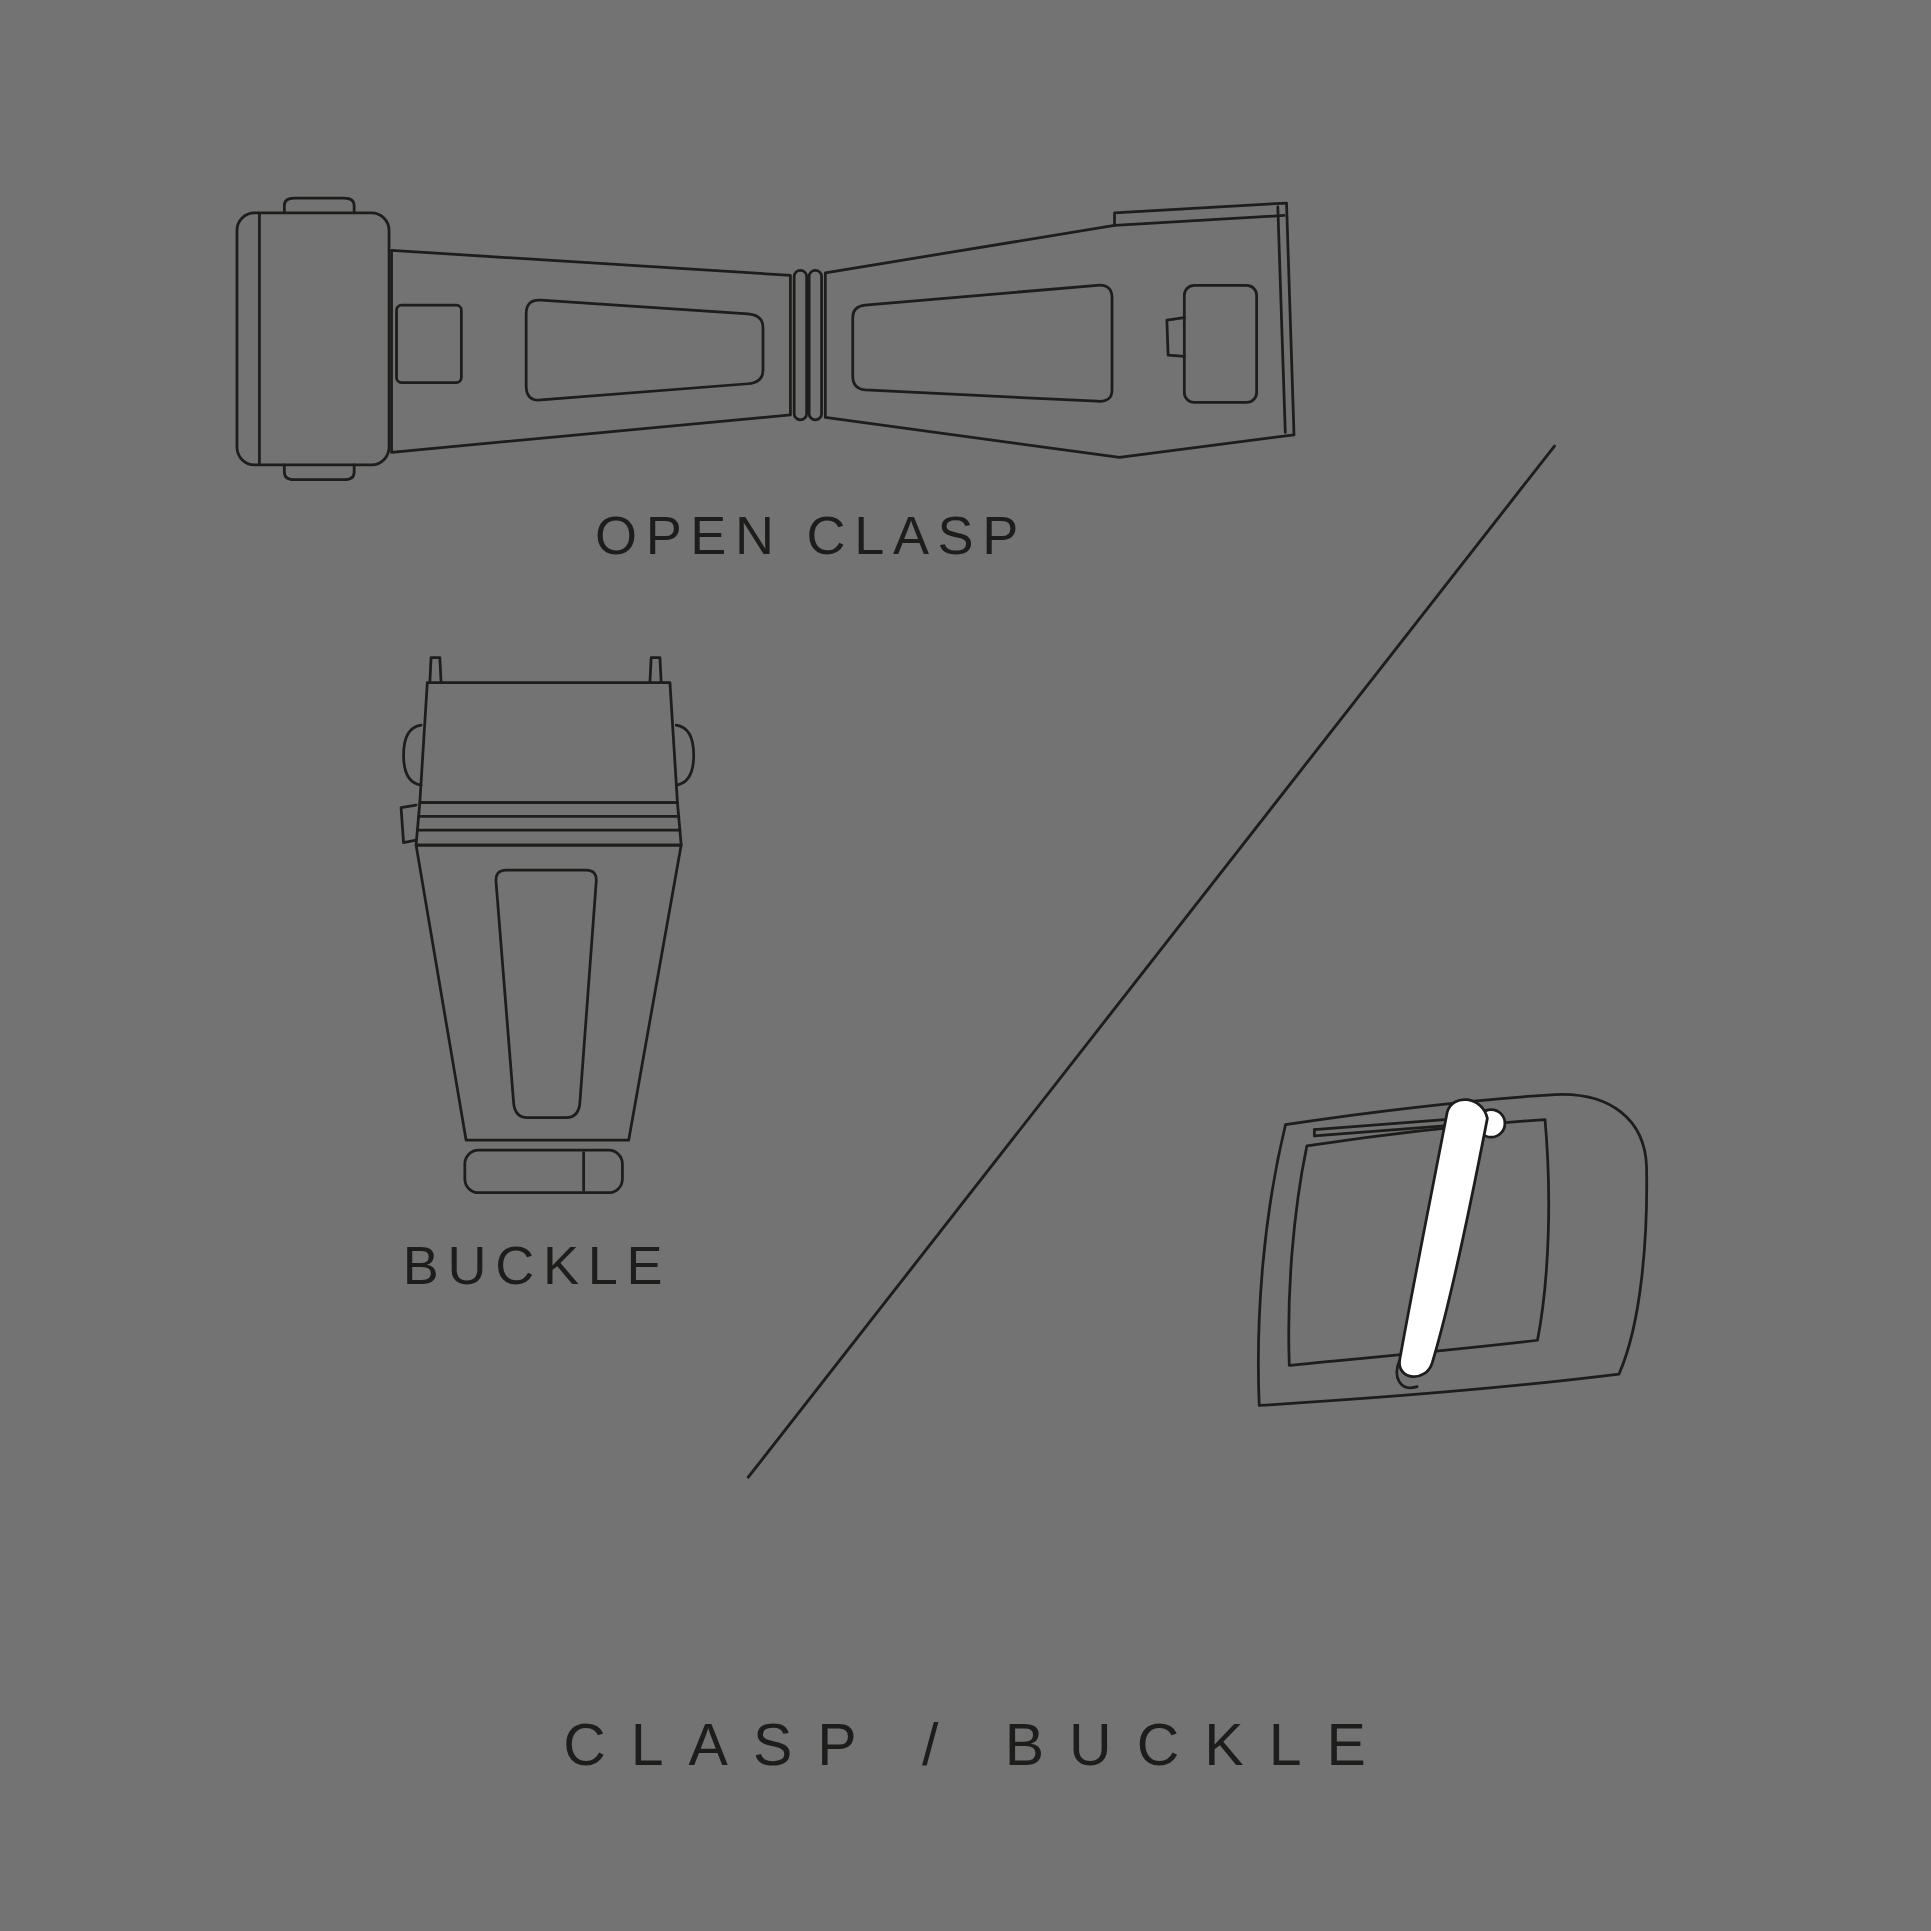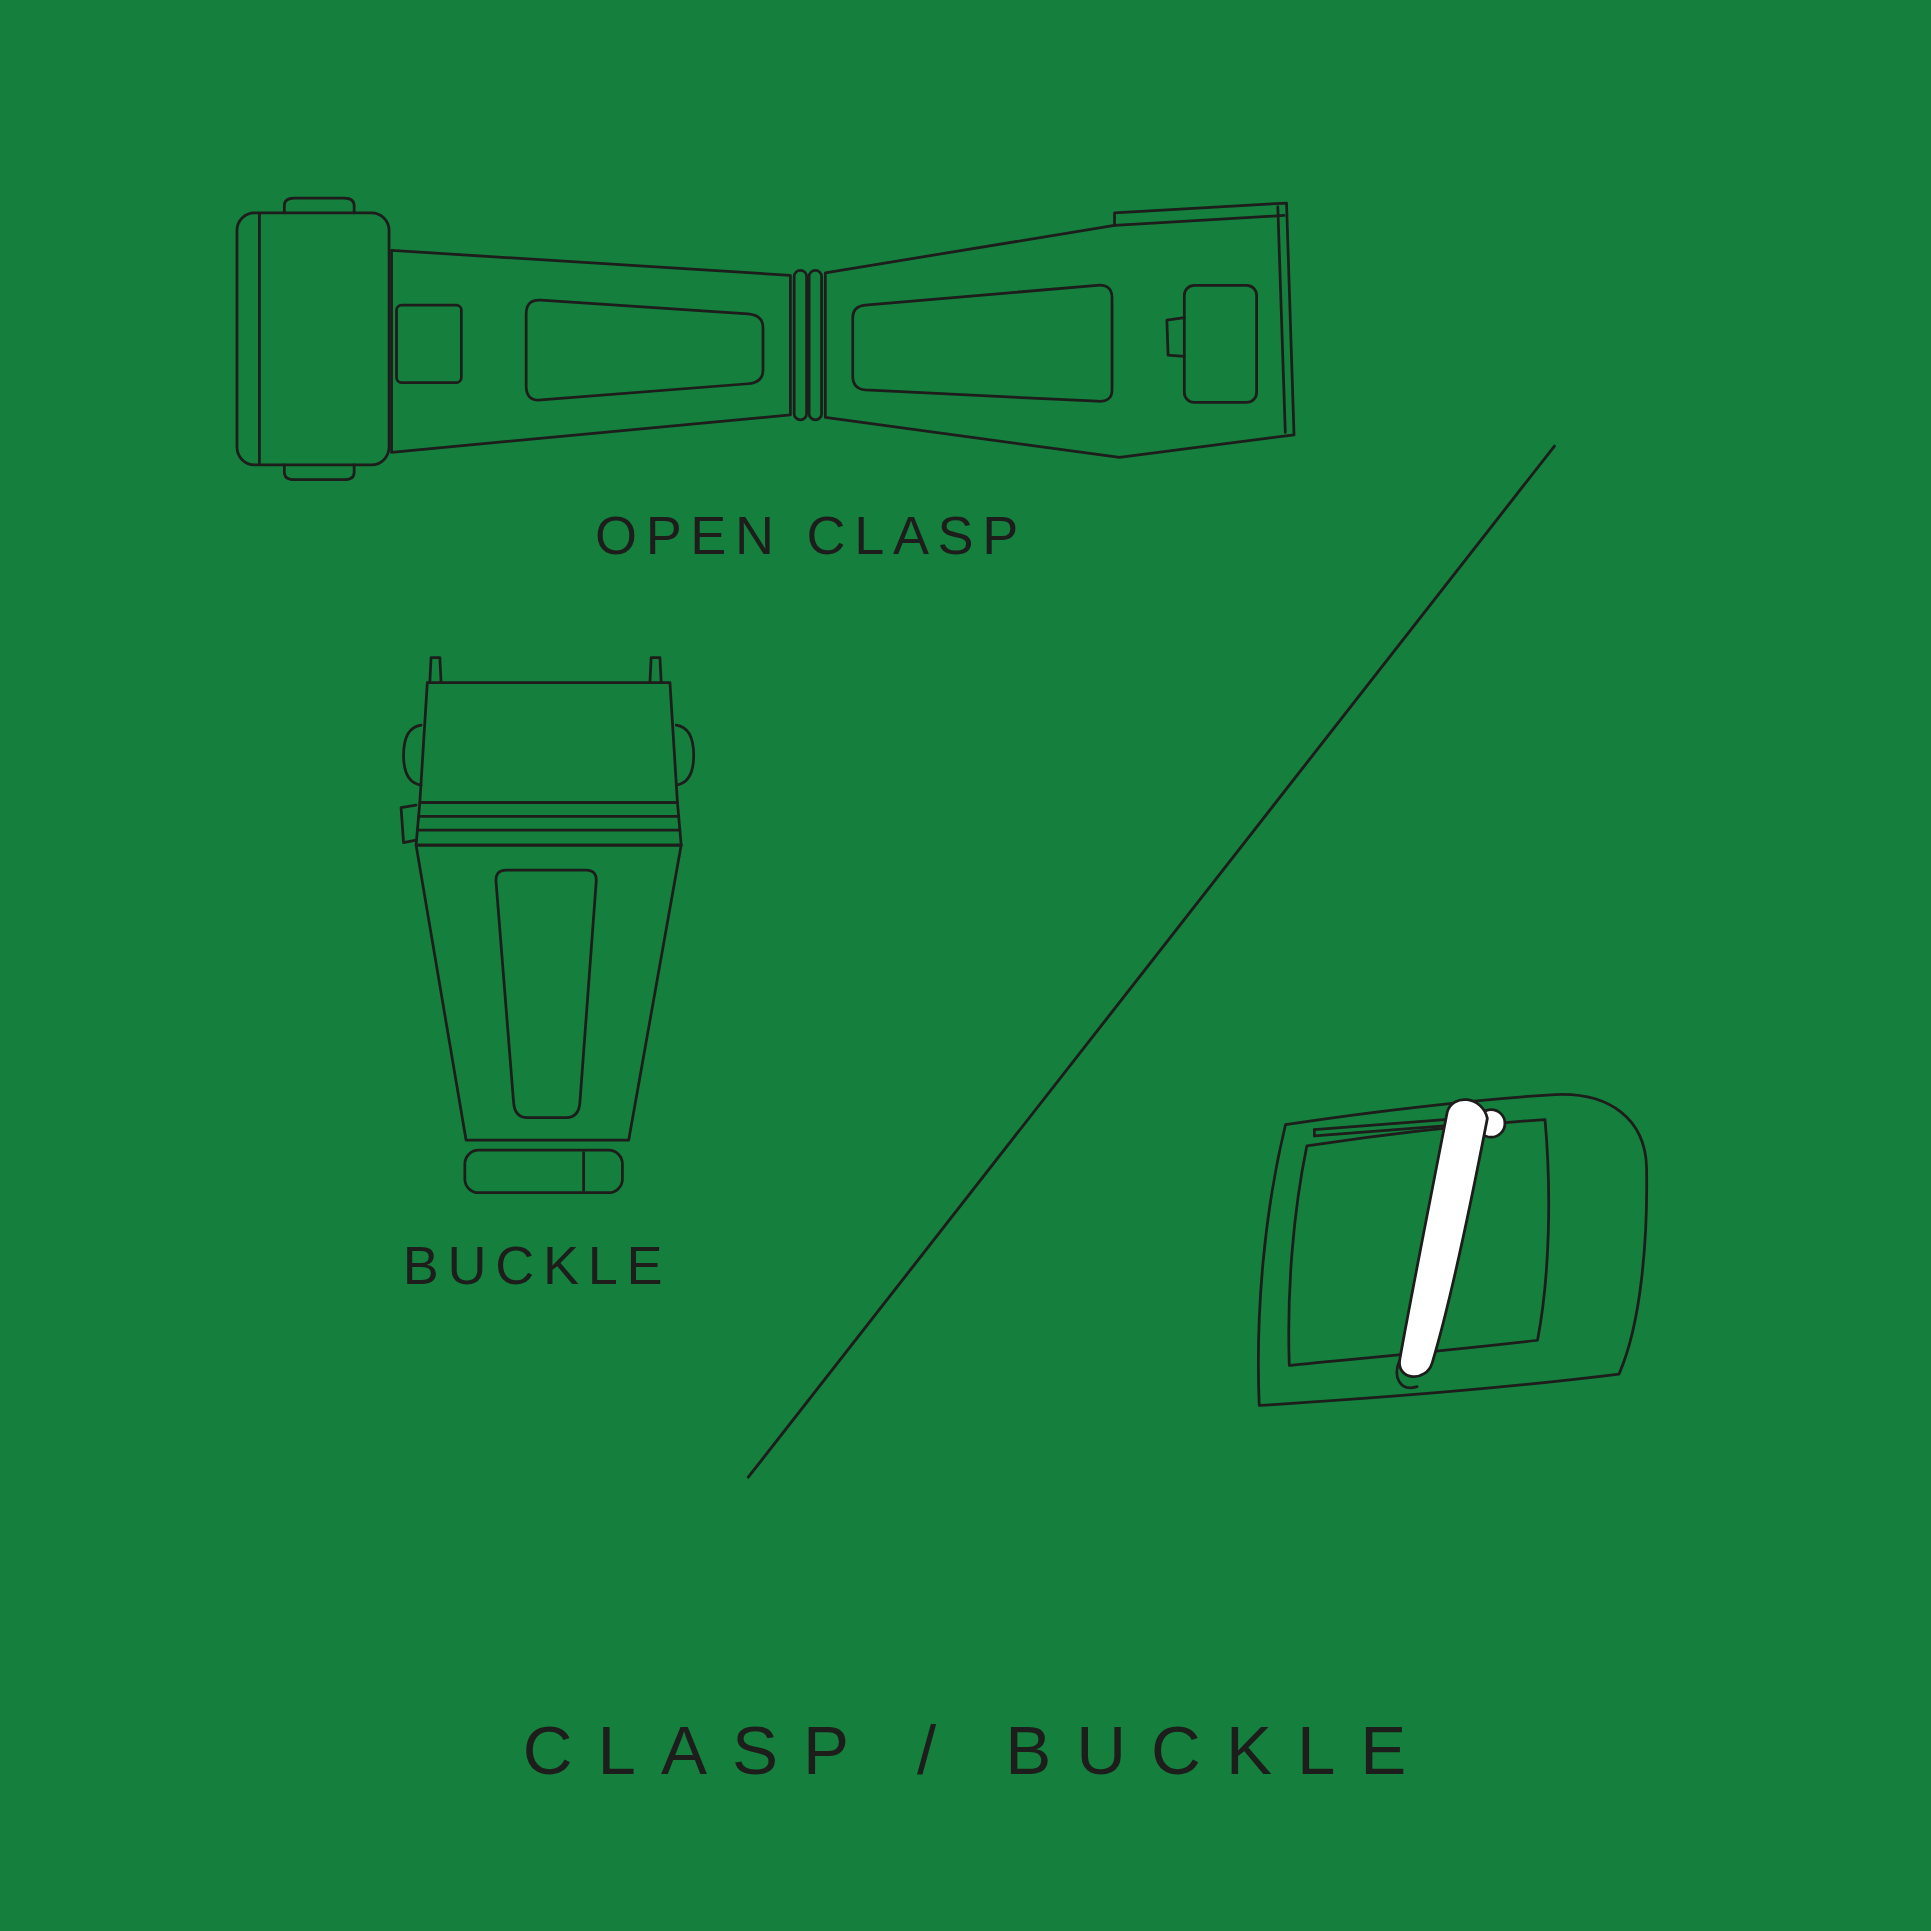--- a/index.html
+++ b/index.html
@@ -11,7 +11,7 @@
     position: relative;
     width: 1931px;
     height: 1931px;
-    background: #15803d;
+    background: #737373;
     overflow: hidden;
     font-family: "Liberation Sans", sans-serif;
     color: #1d1d1b;

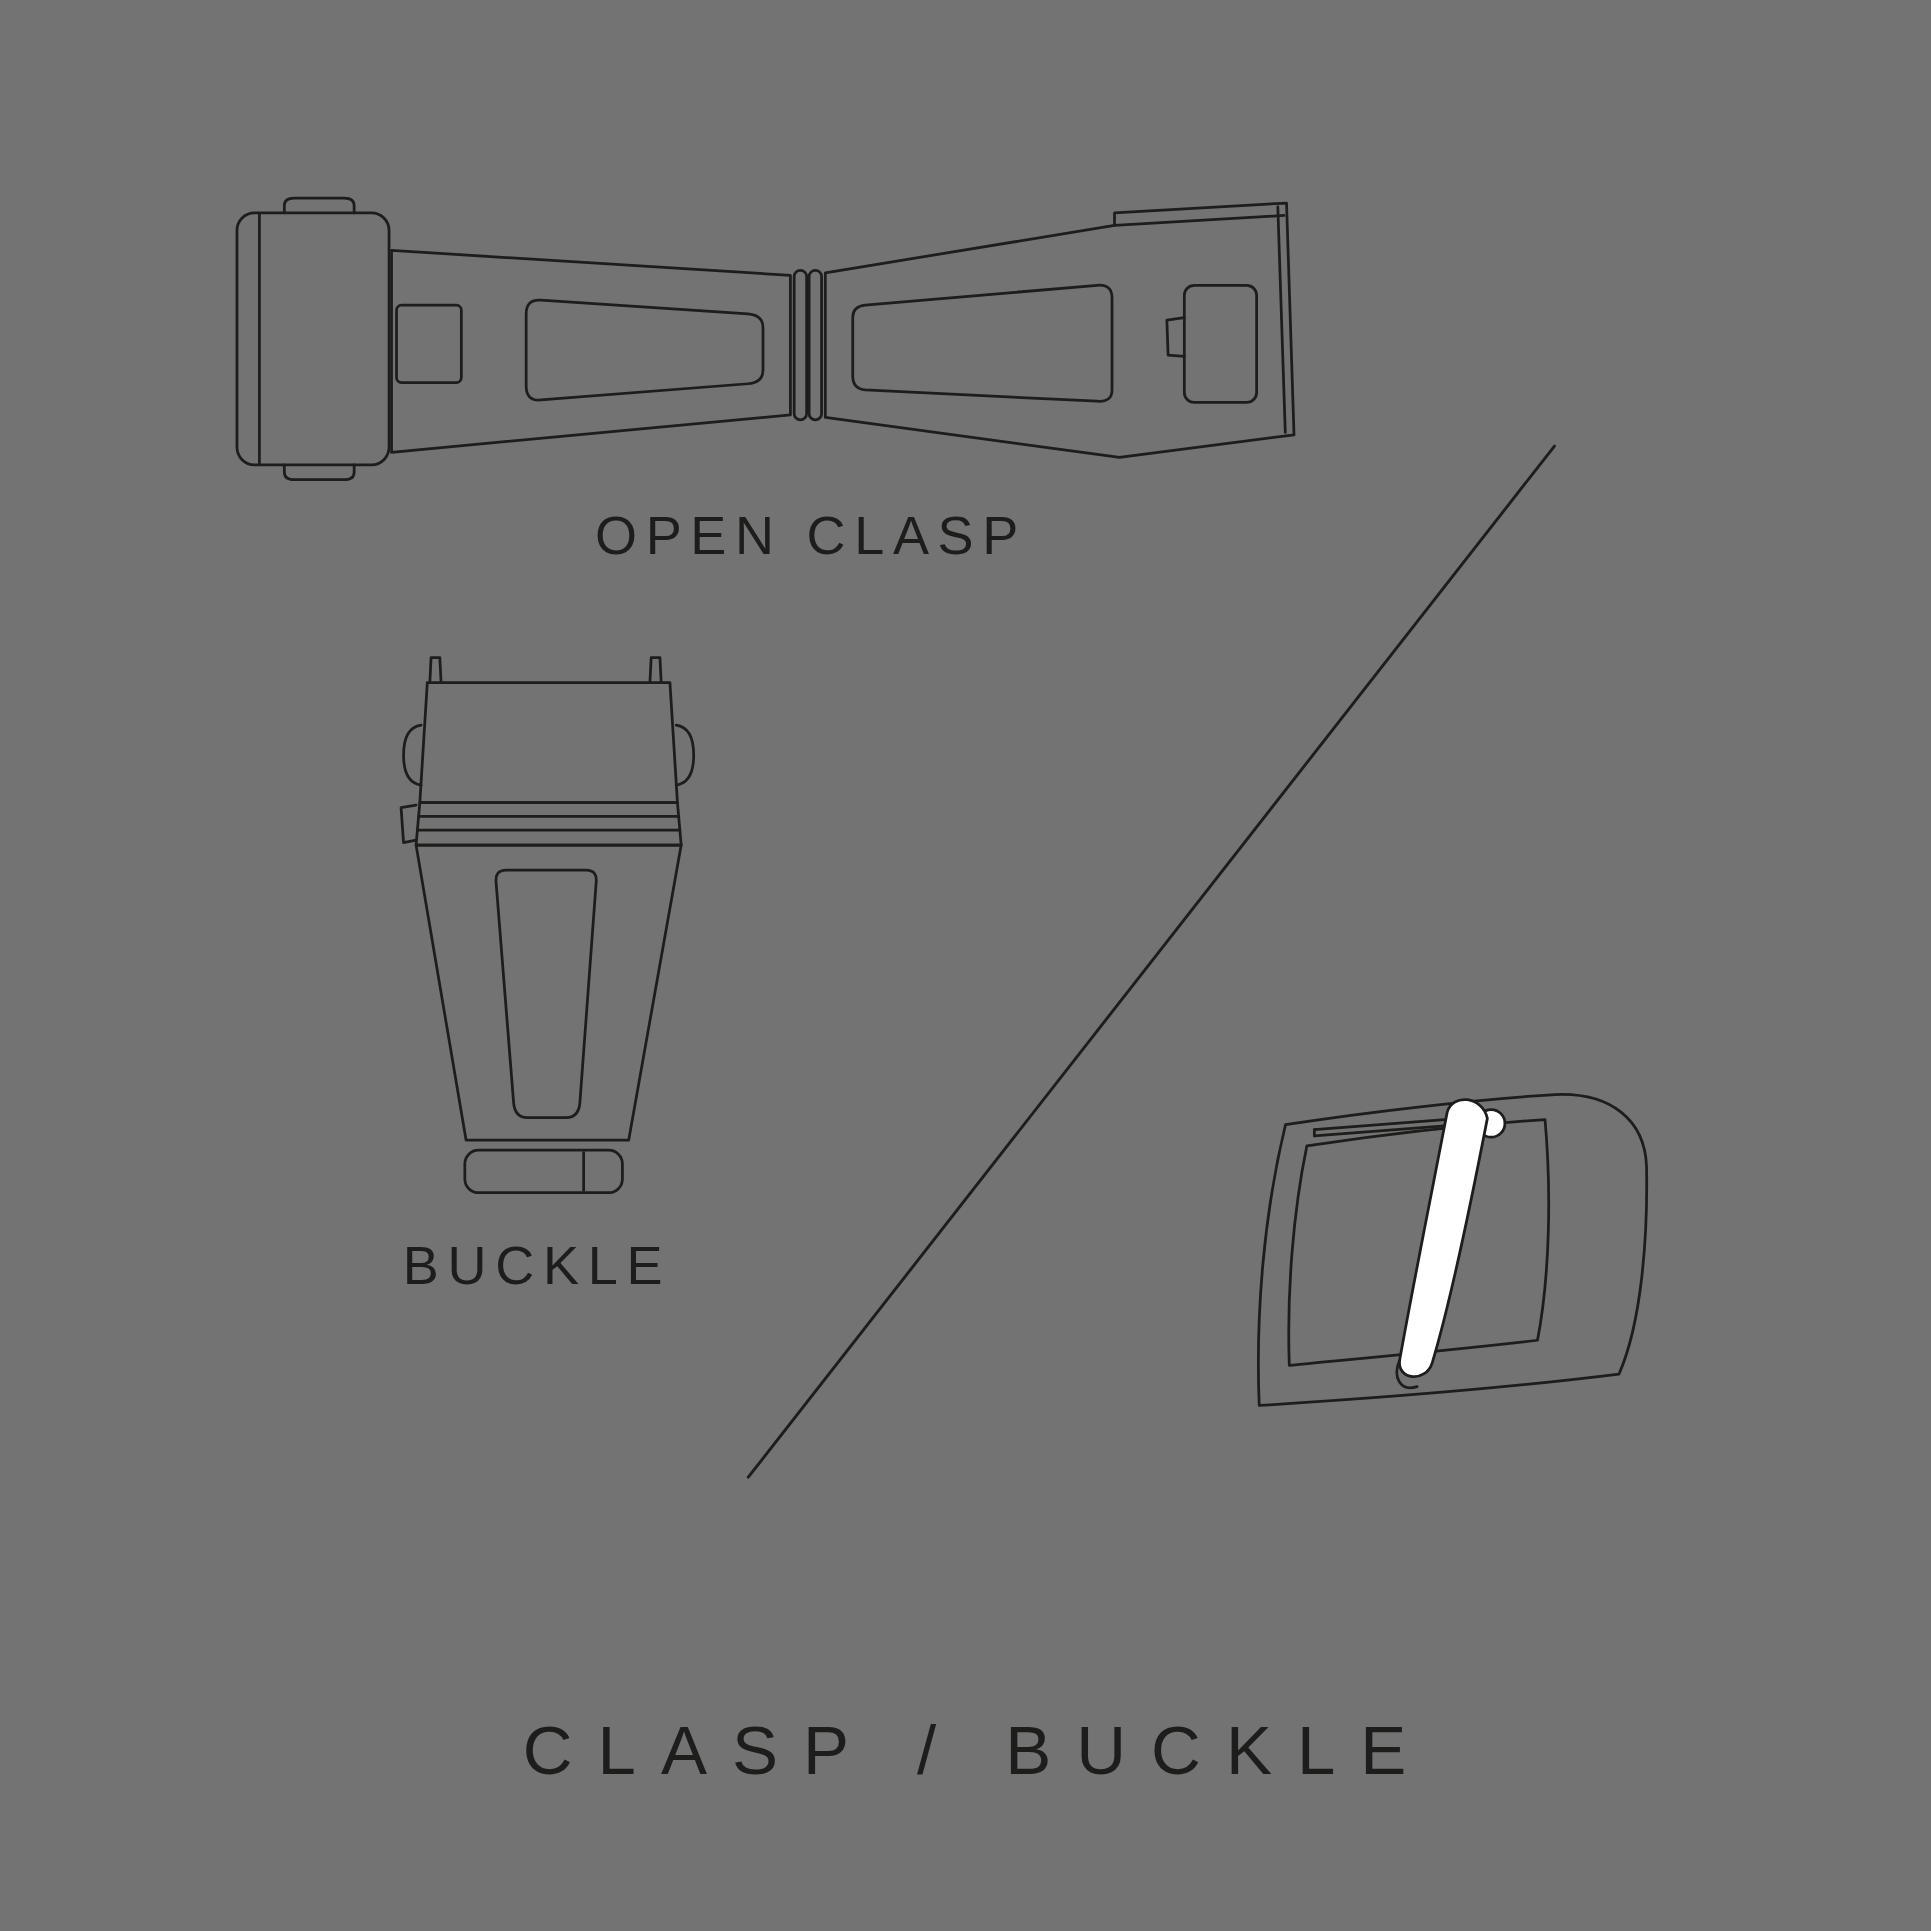--- a/index.html
+++ b/index.html
@@ -27,7 +27,7 @@
   }
   .title {
     color: #1d1d1b;
-    font-size: 69px;
+    font-size: 59px;
     letter-spacing: 25px;
     font-weight: 400;
     white-space: nowrap;

